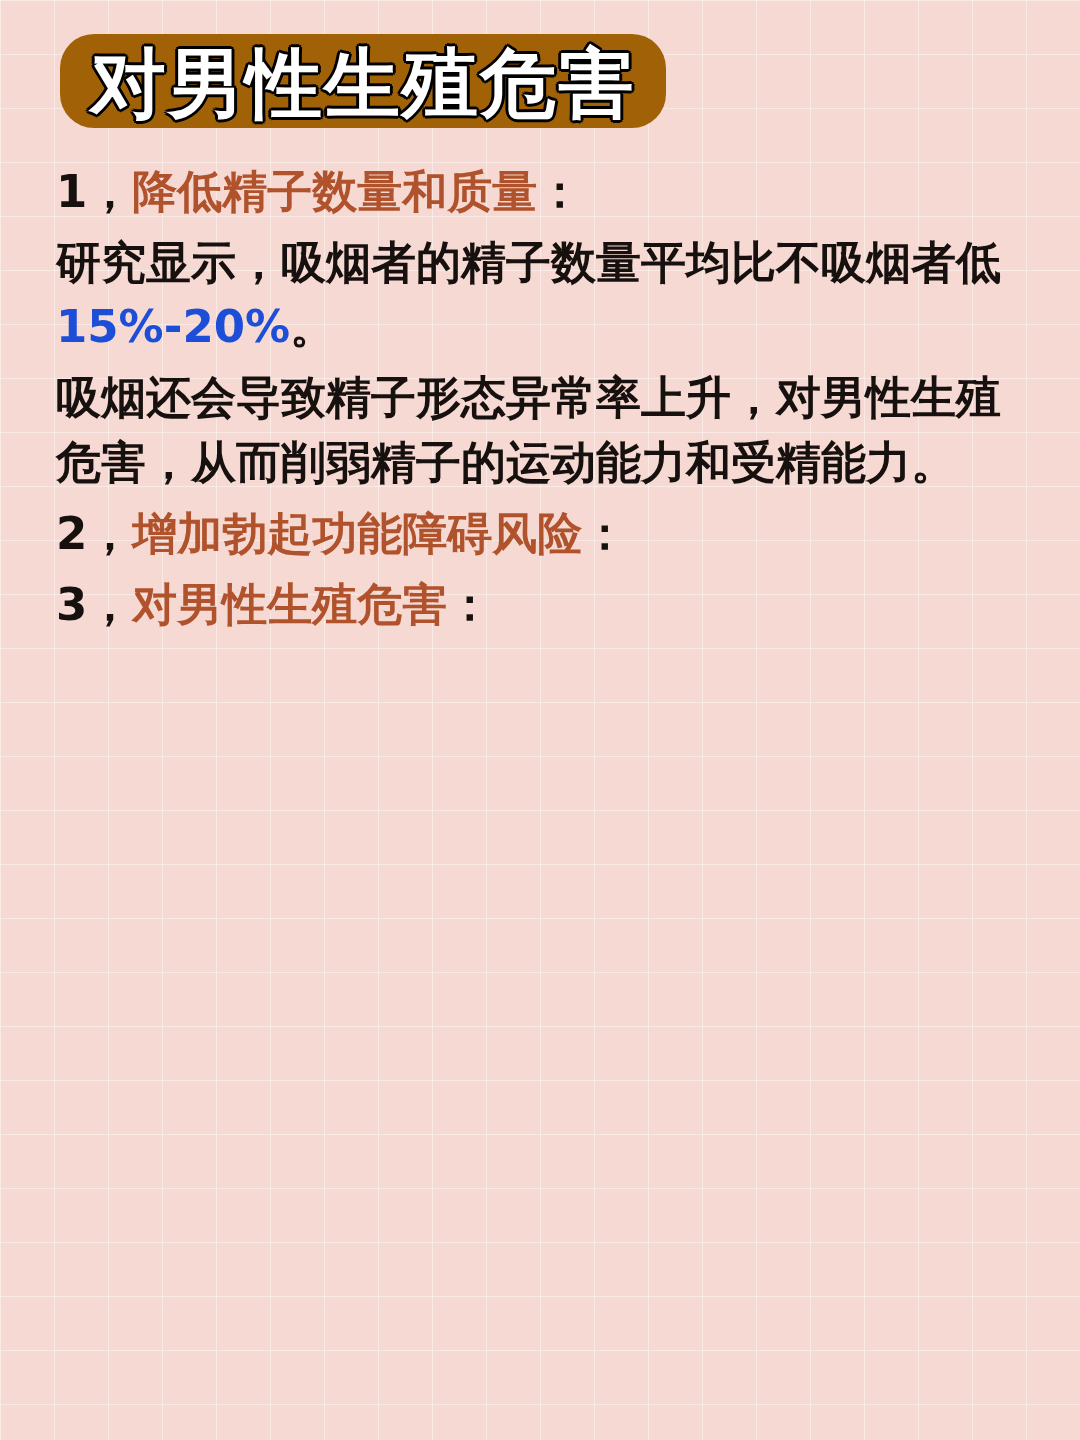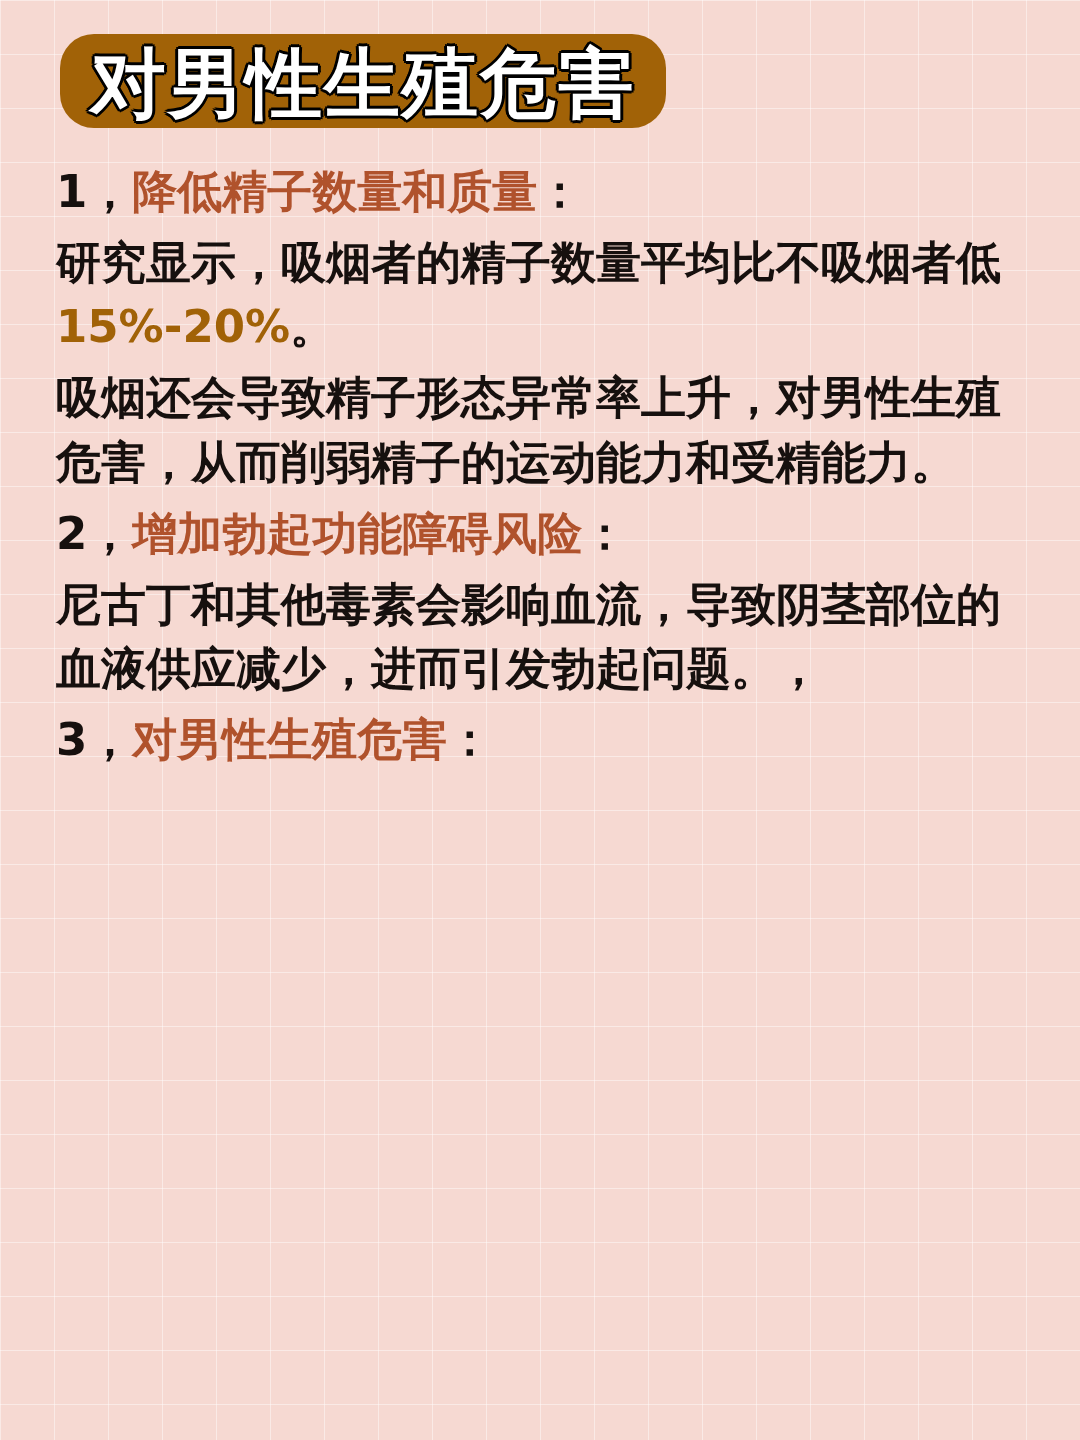--- a/index.html
+++ b/index.html
@@ -76,7 +76,7 @@
     font-family: Liberation Serif, serif;
   }
   .hl {
-    color: #a16207;
+    color: #1d4ed8;
   }
 </style>
 </head>

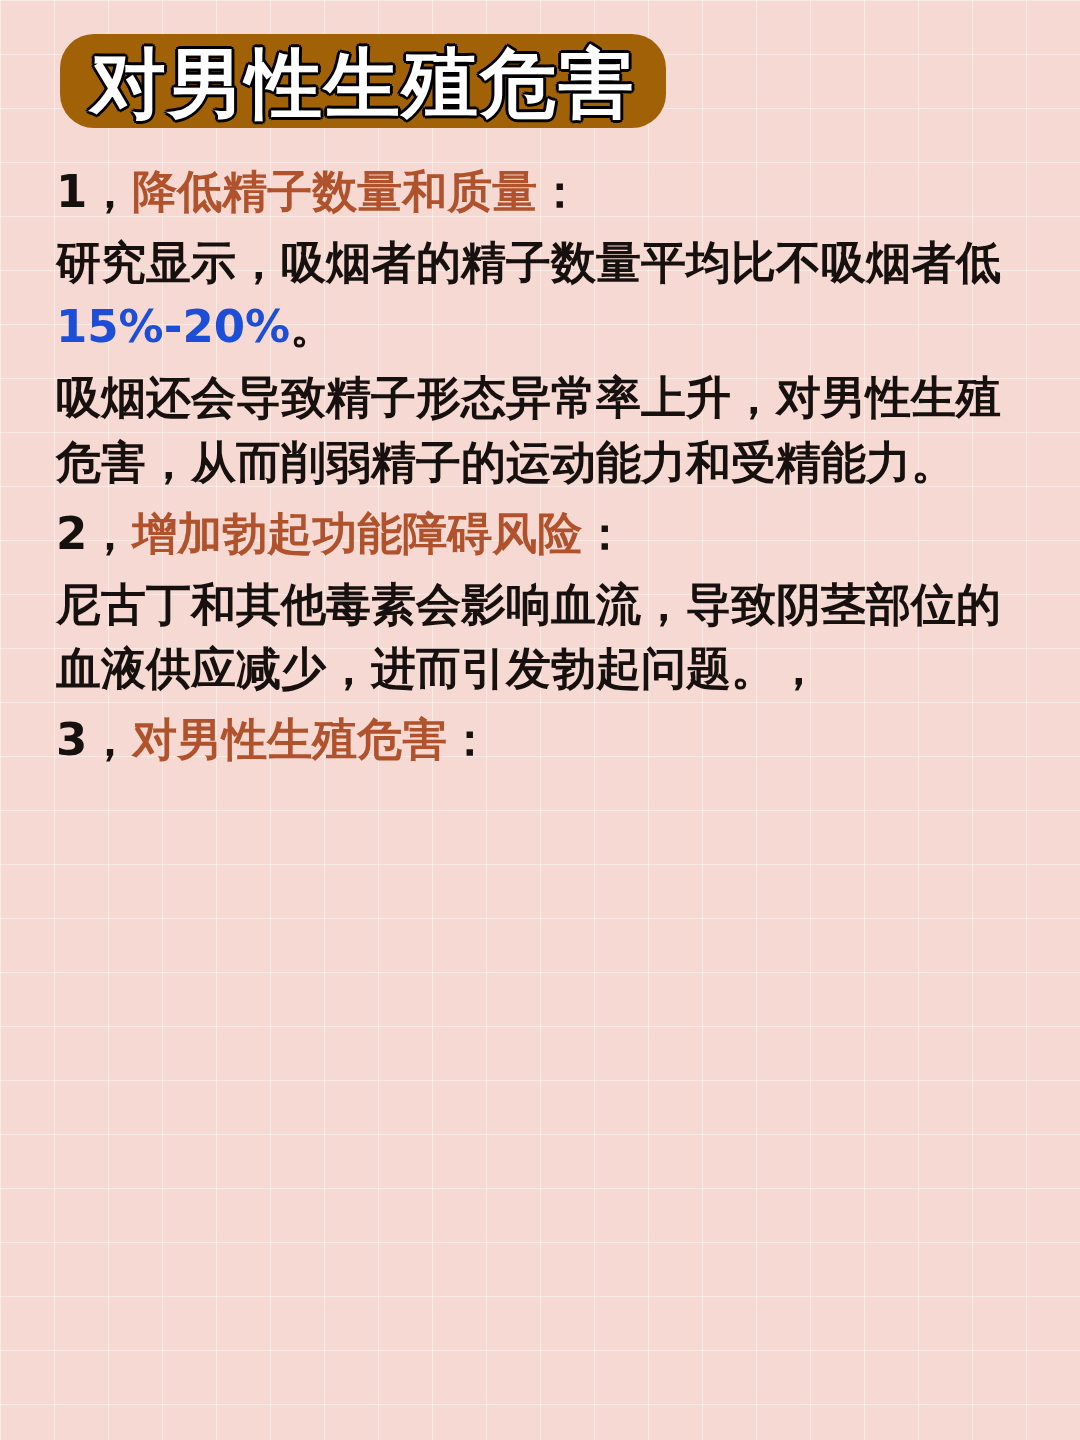--- a/index.html
+++ b/index.html
@@ -105,9 +105,6 @@
     <p class="heading-line">
       <span class="num">2，</span><span class="accent">增加勃起功能障碍风险</span><span class="num">：</span>
     </p>
-    <p>
-      <span>尼古丁和其他毒素会影响血流，导致阴茎部位的血液供应减少，进而引发勃起问题。，</span>
-    </p>
 
     <p class="heading-line">
       <span class="num">3，</span><span class="accent">对男性生殖危害</span><span class="num">：</span>

